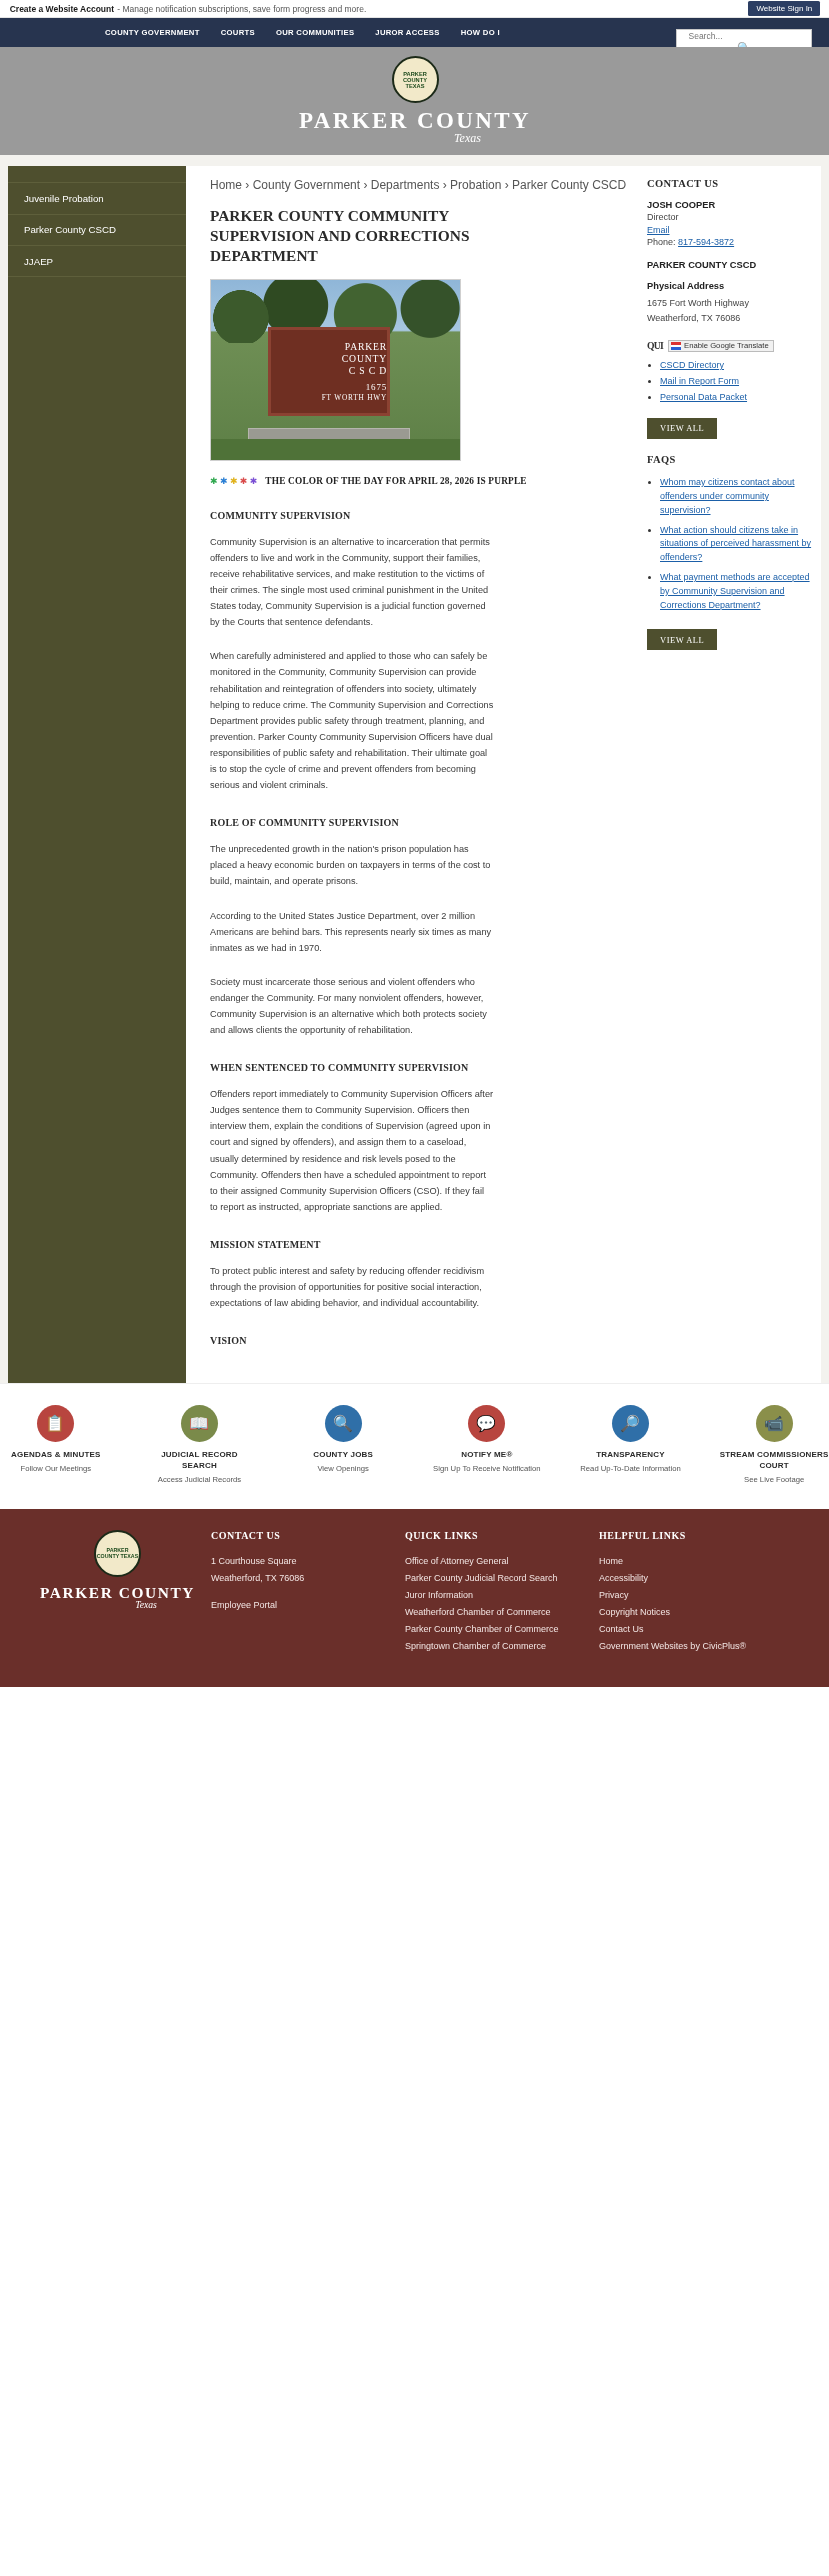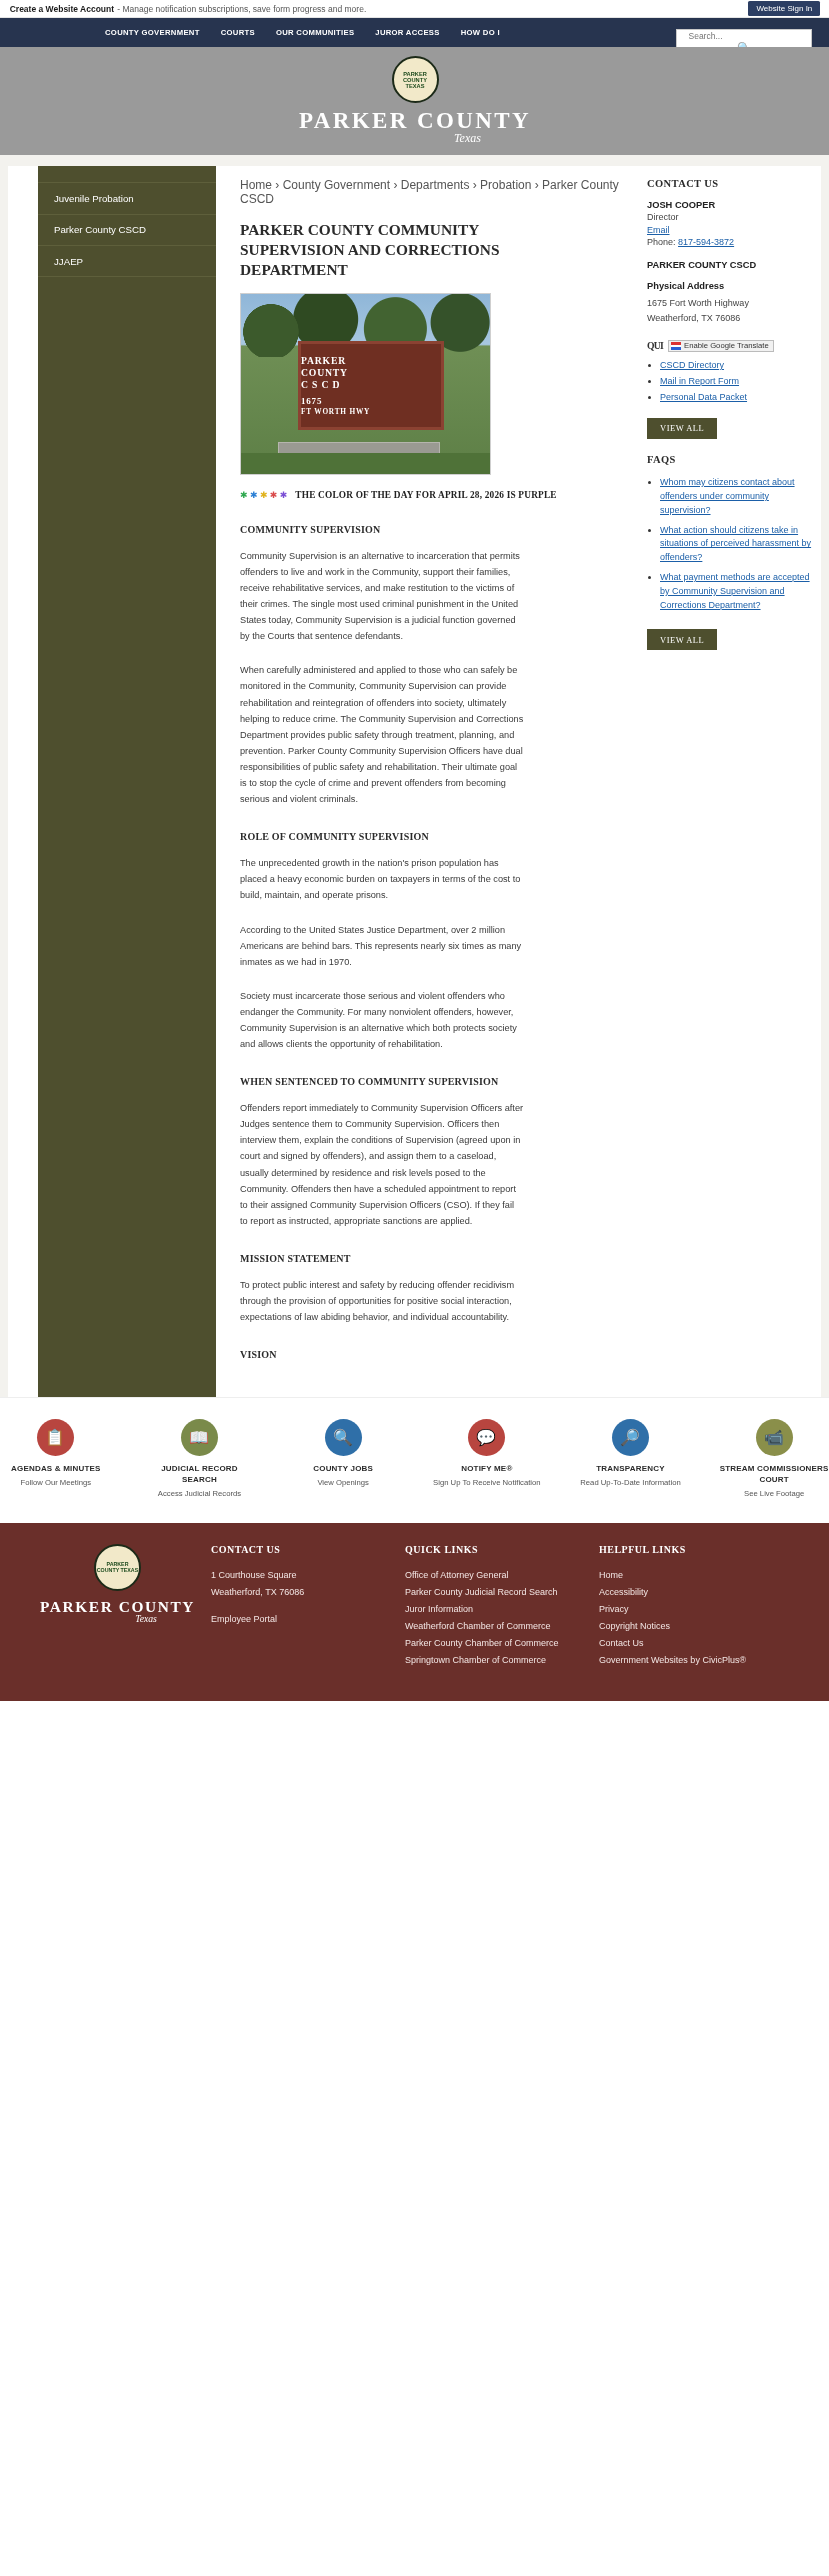--- a/index.html
+++ b/index.html
@@ -116,7 +116,6 @@
     width:178px;
     background:#4e4f2e;
     padding-top:16px;
-    margin-left:30px;
   }
   .side-item {
     padding:9.7px 16px;

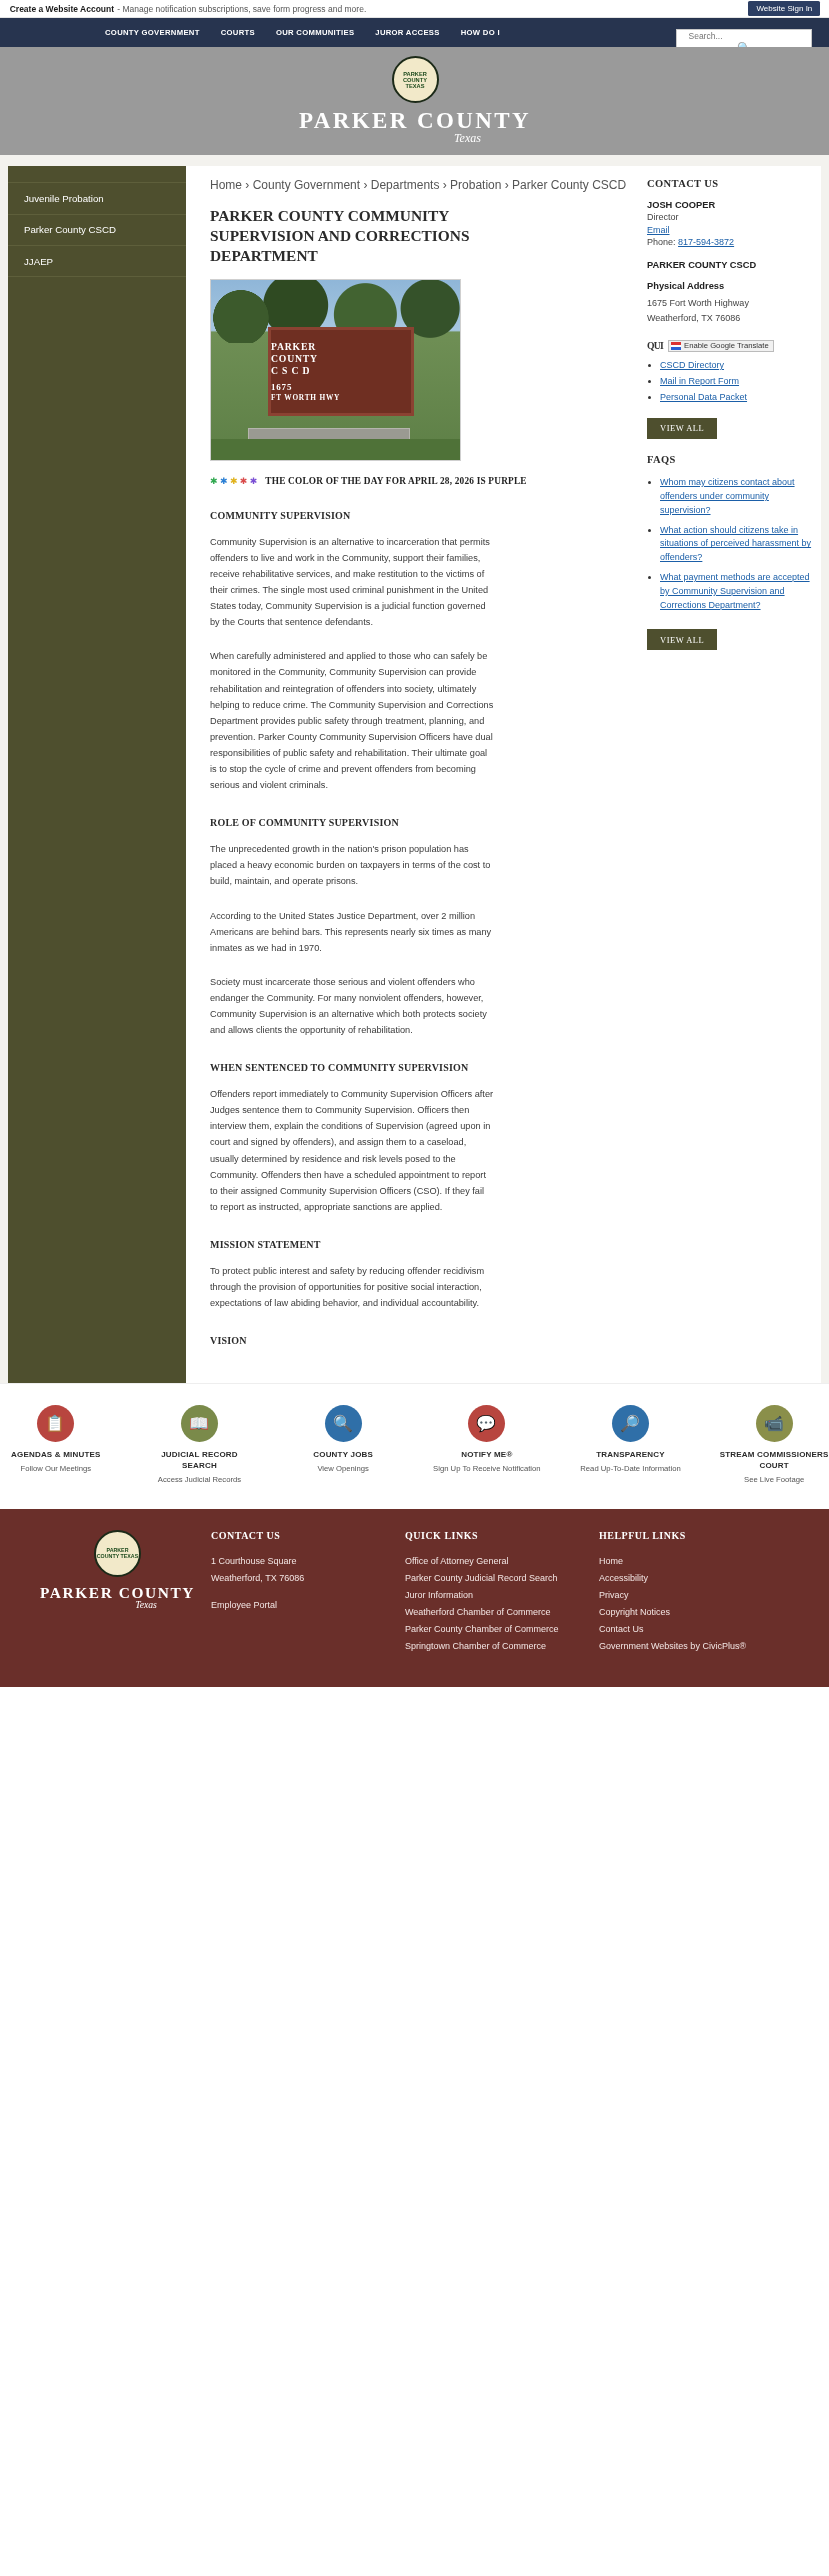--- a/index.html
+++ b/index.html
@@ -158,10 +158,10 @@
       radial-gradient(circle at 88% 45%, #35522a 0 29px, transparent 30px);
   }
   .photo .sign {
-    position:absolute; left:57px; top:47px; width:146px; height:89px;
+    position:absolute; left:57px; top:47px; width:122px; height:89px;
     background:#6f2f22; border:3.2px solid #8b4232;
-    display:flex; flex-direction:column; align-items:flex-start; justify-content:center;
-    color:#fff; font-weight:bold; font-family:"Liberation Serif", serif;
+    display:flex; flex-direction:column; align-items:flex-end; justify-content:center;
+    color:#fff; font-weight:normal; font-family:"Liberation Serif", serif;
     letter-spacing:0.8px; line-height:1.25;
   }
   .photo .sign .l1 { font-size:9.7px; }

